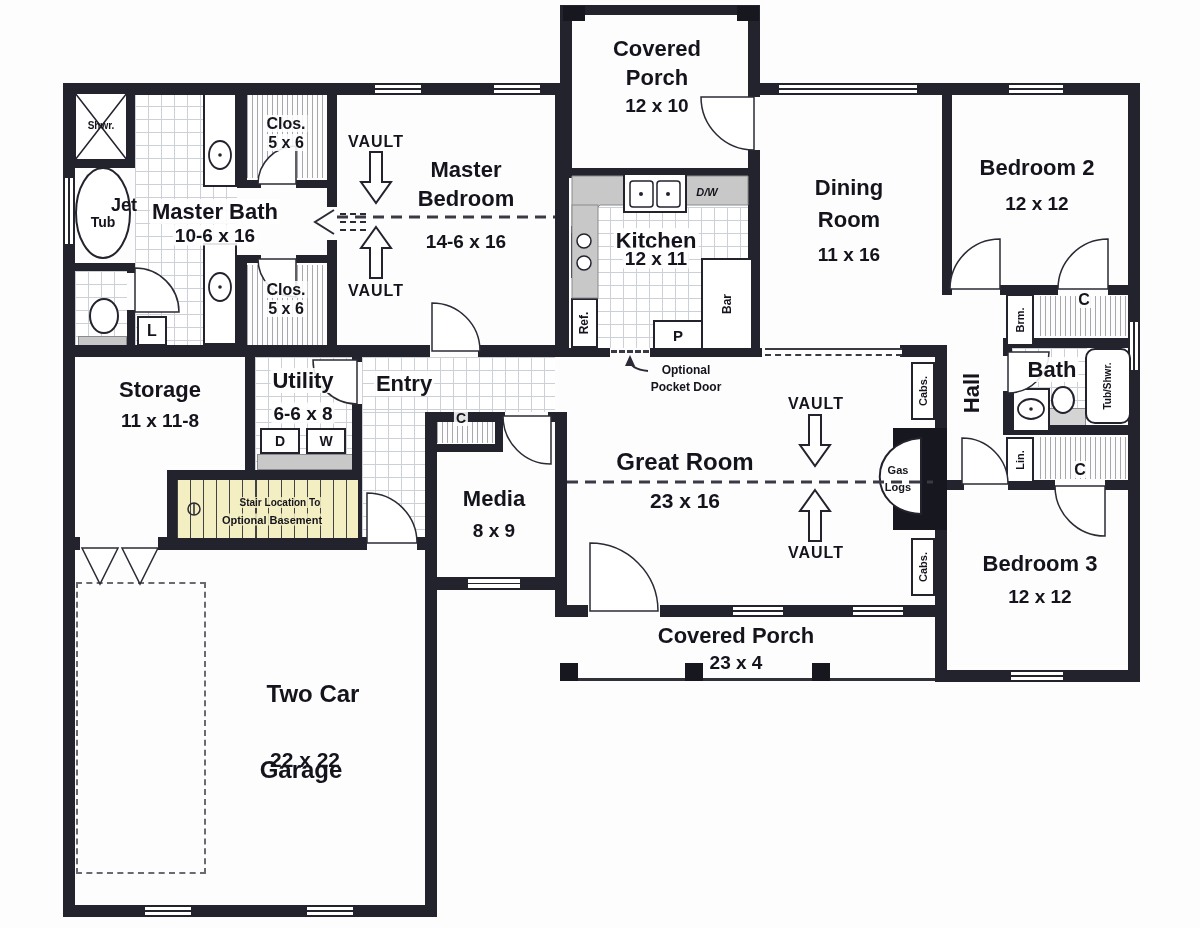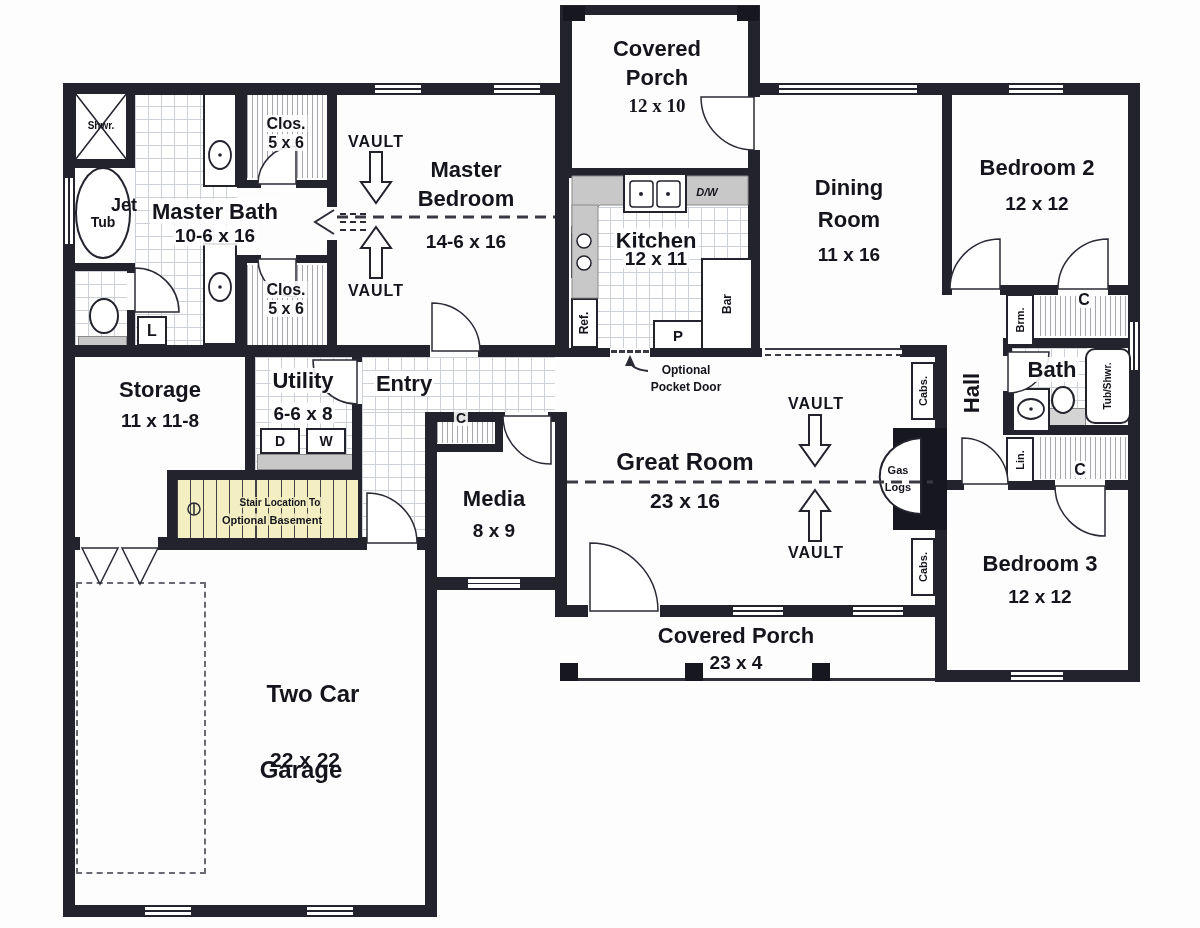--- a/index.html
+++ b/index.html
@@ -237,7 +237,7 @@
 
   <div class="lbl rm" style="left:657px;top:49px;">Covered</div>
   <div class="lbl rm" style="left:657px;top:78px;">Porch</div>
-  <div class="lbl dm" style="left:657px;top:105px;font-family:Liberation Serif, serif;">12 x 10</div>
+  <div class="lbl dm" style="left:657px;top:105px;">12 x 10</div>
 
   <div class="lbl" style="left:101px;top:126px;font-size:10px;">Shwr.</div>
   <div class="lbl" style="left:103px;top:205px;font-size:18px;margin-left:21px;">Jet</div>

